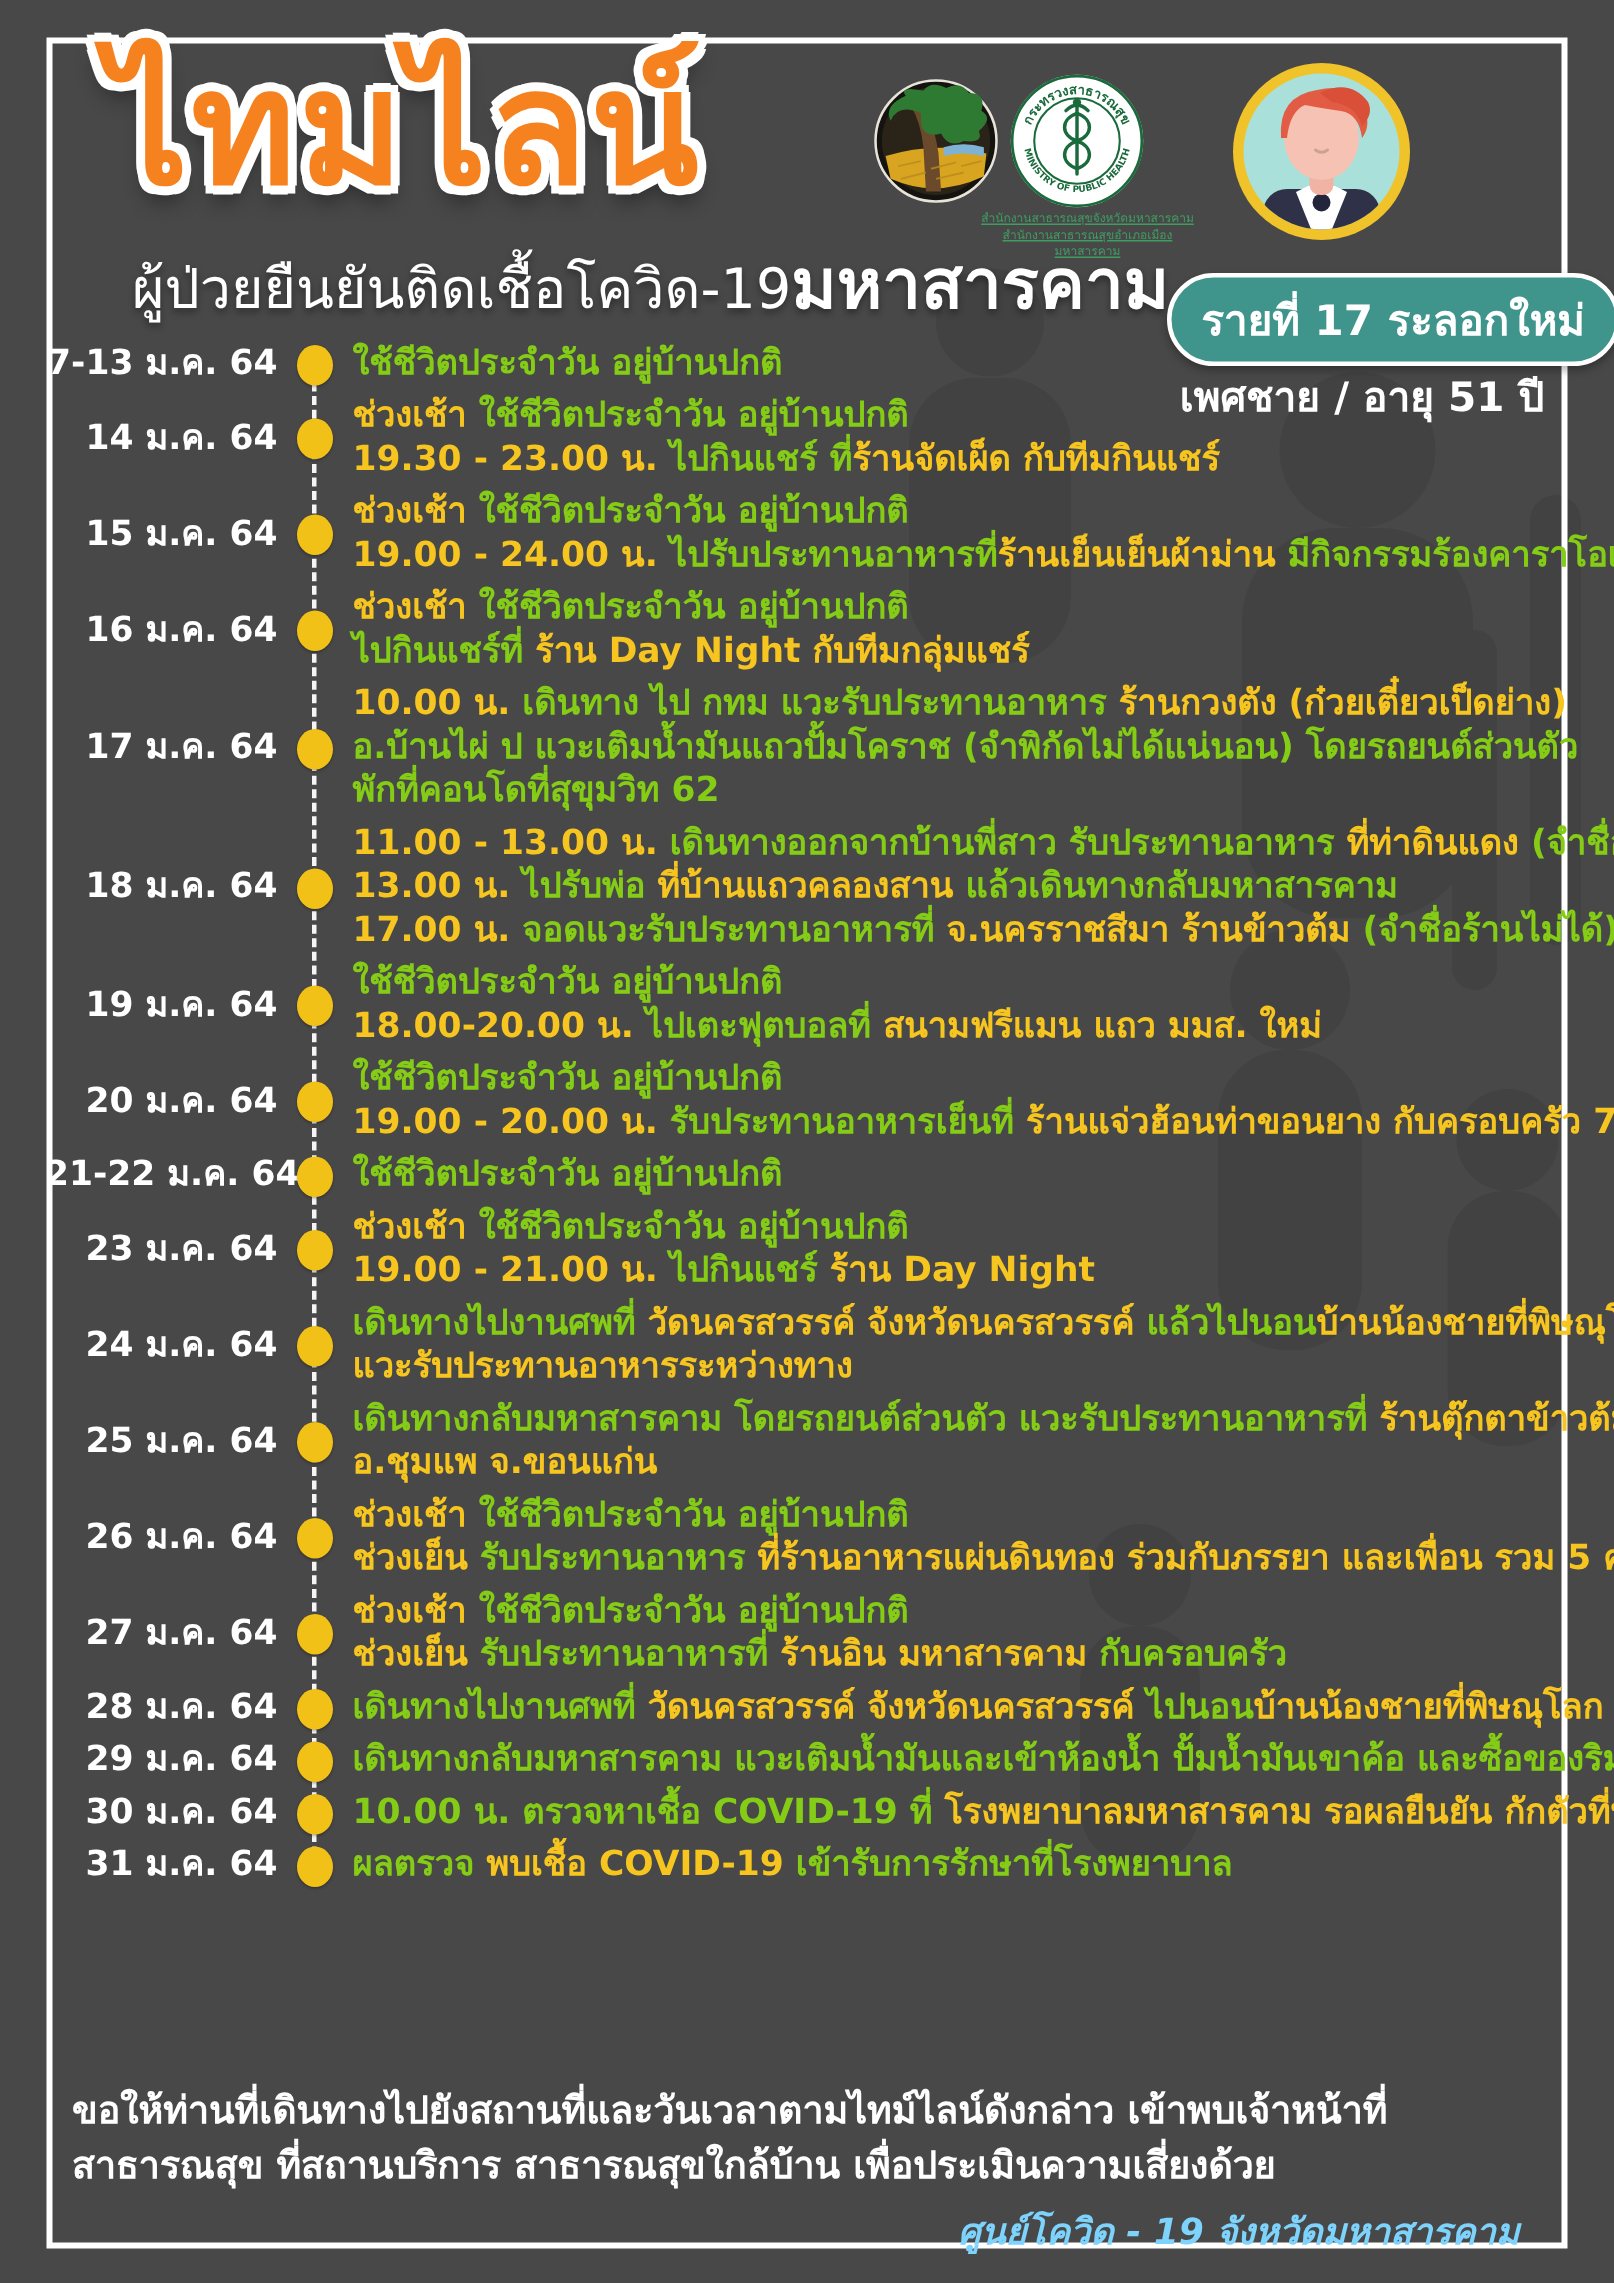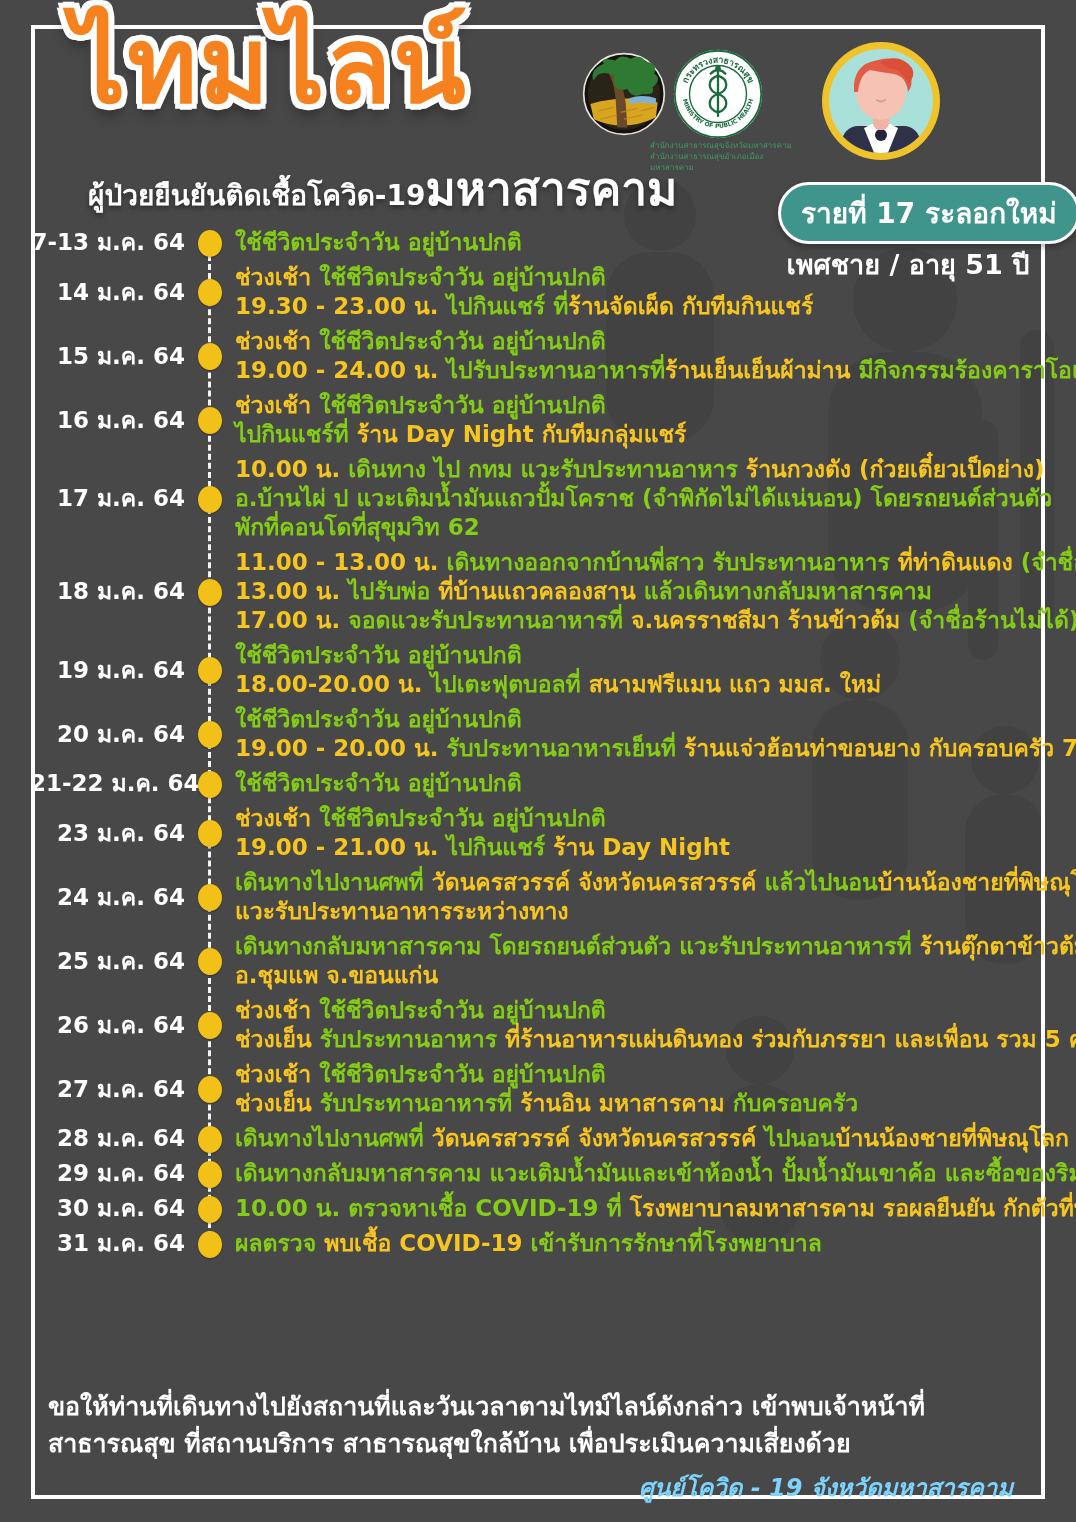--- a/index.html
+++ b/index.html
@@ -18,7 +18,7 @@
   }
   
   .title{
-    position:absolute;left:72px;top:8px;margin:0;z-index:2;
+    position:absolute;left:72px;top:28px;margin:0;z-index:2;
     font-size:106px;font-weight:700;line-height:1.1;letter-spacing:2px;
     color:#f5821f;
     text-shadow:

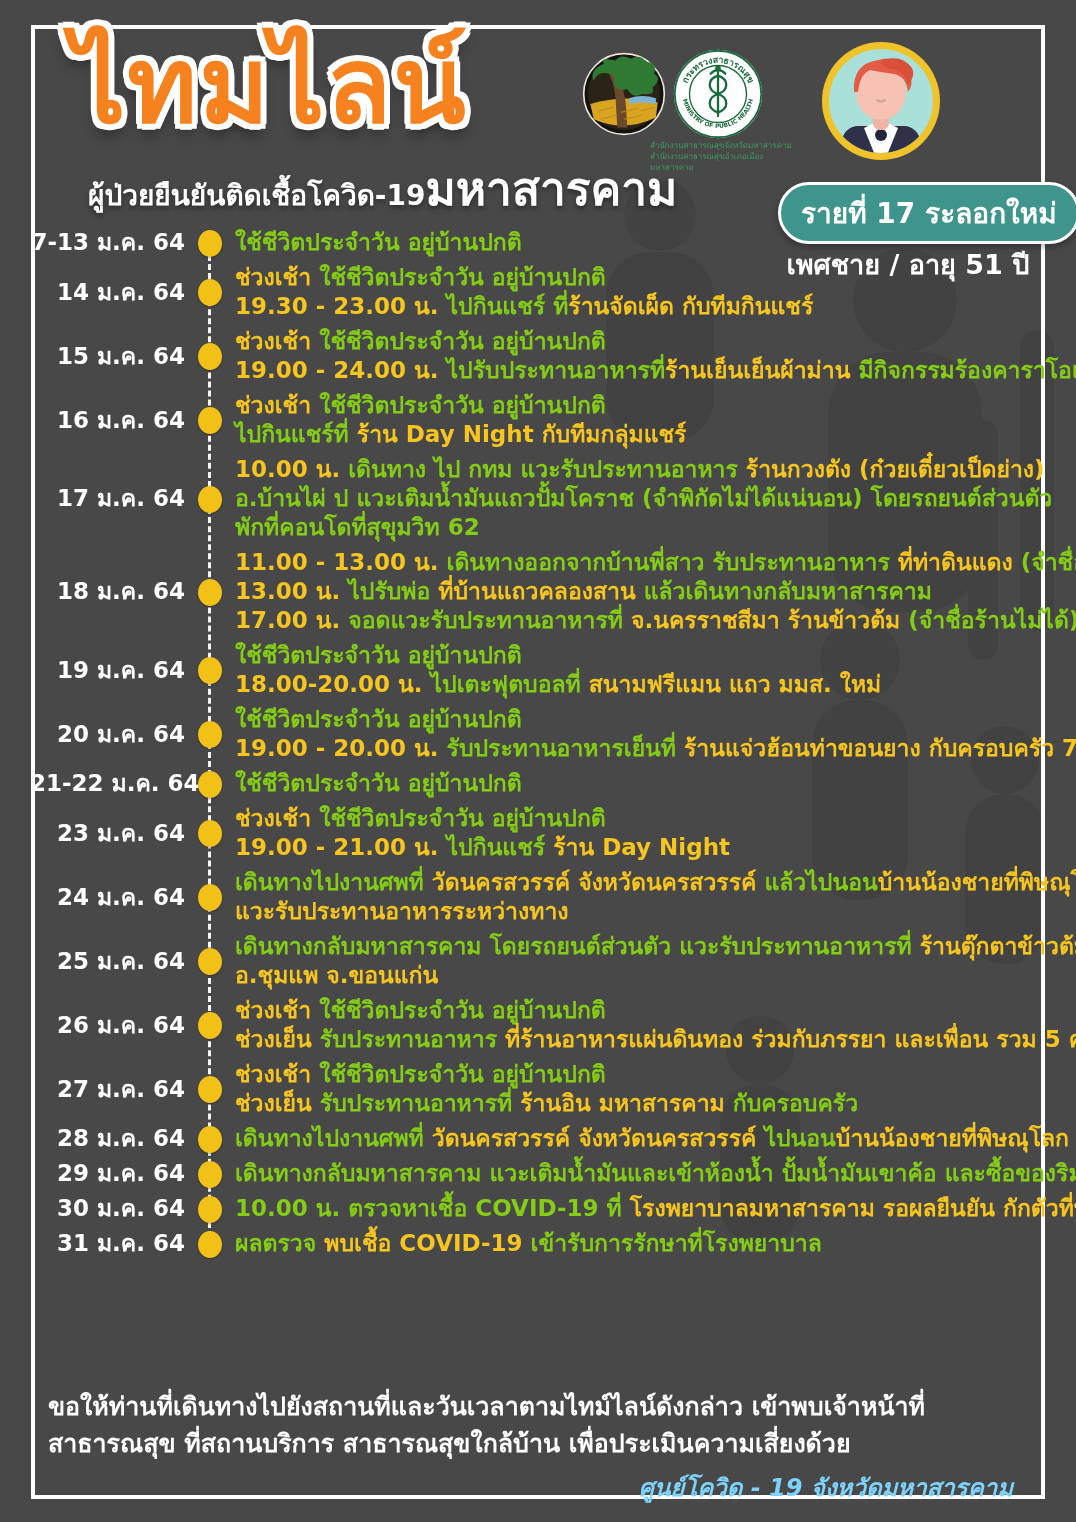--- a/index.html
+++ b/index.html
@@ -32,7 +32,7 @@
   .logo-province{position:absolute;left:582px;top:52px;z-index:2;}
   .logo-moph{position:absolute;left:672px;top:48px;z-index:2;}
   .moph-caption{position:absolute;left:650px;top:140px;width:150px;z-index:2;
-    font-size:8px;line-height:11px;color:#3f9d62;font-weight:400;}
+    font-size:8px;line-height:11px;color:#3f9d62;text-align:center;font-weight:400;text-decoration:underline;}
   .avatar{position:absolute;left:820px;top:40px;z-index:2;}
   .case-badge{
     position:absolute;left:778px;top:182px;z-index:2;

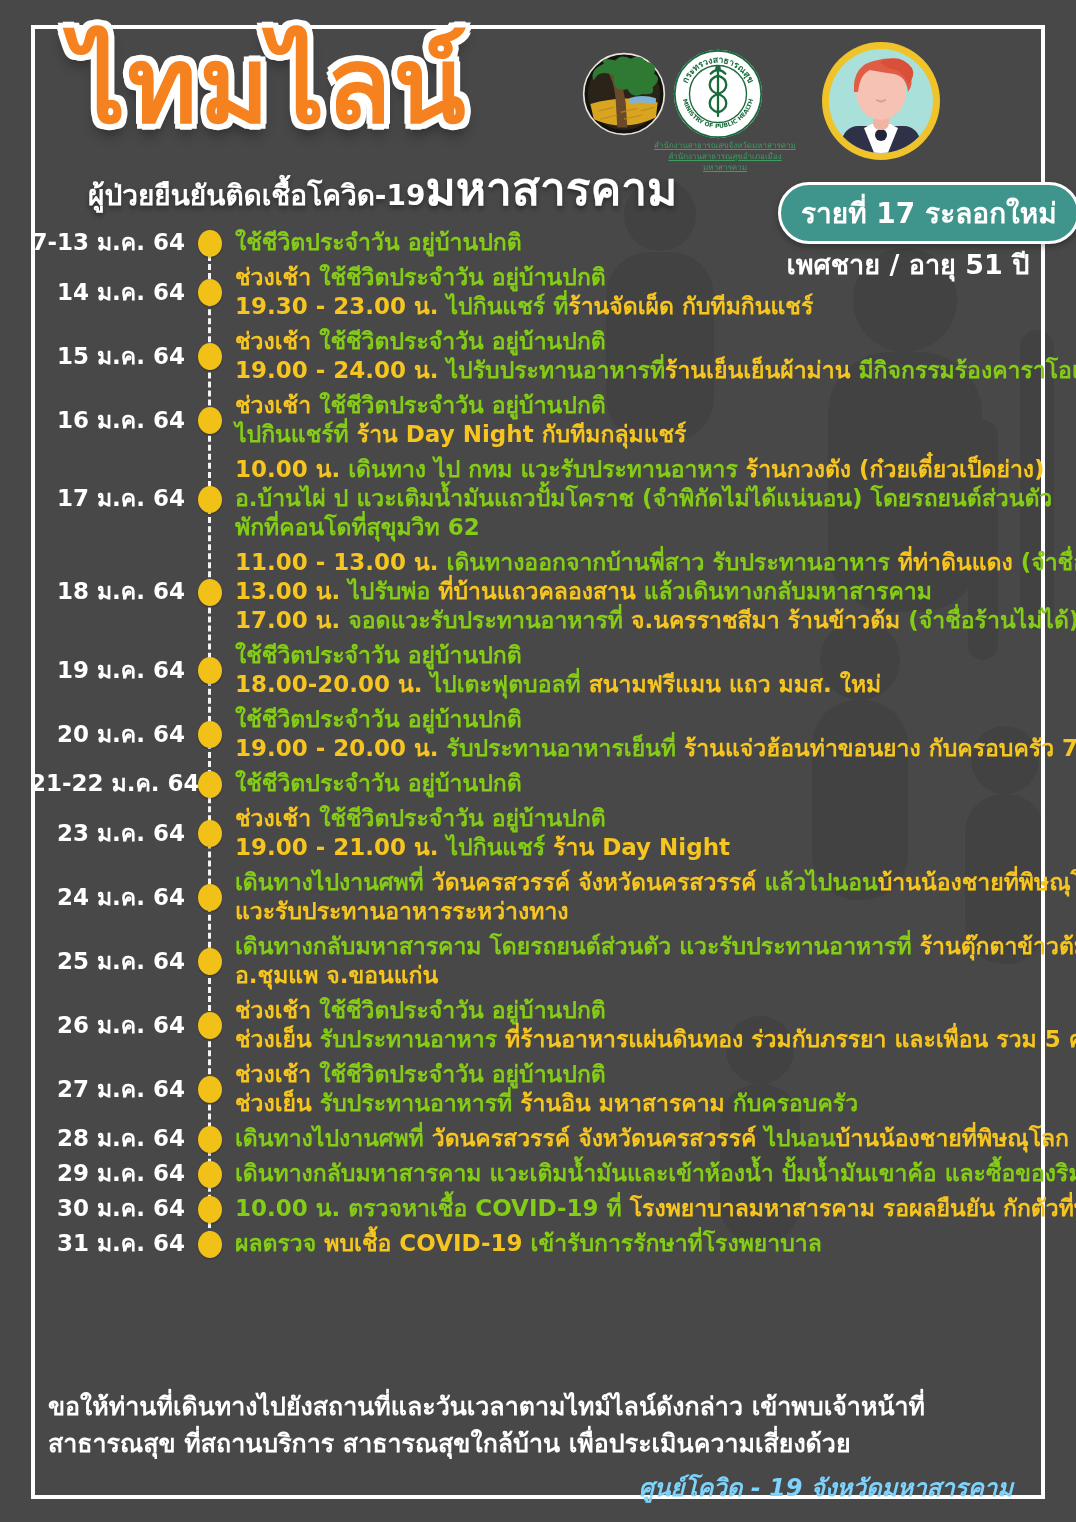--- a/index.html
+++ b/index.html
@@ -27,7 +27,7 @@
       0 10px 14px rgba(0,0,0,.45);
   }
   .subtitle-row{position:absolute;left:88px;top:152px;z-index:2;display:flex;align-items:baseline;white-space:nowrap;}
-  .subtitle{font-size:28px;font-weight:700;text-shadow:0 3px 5px rgba(0,0,0,.4);}
+  .subtitle{font-size:37px;font-weight:400;text-shadow:0 3px 5px rgba(0,0,0,.4);}
   .province{font-size:46px;font-weight:700;text-shadow:0 3px 5px rgba(0,0,0,.4);}
   .logo-province{position:absolute;left:582px;top:52px;z-index:2;}
   .logo-moph{position:absolute;left:672px;top:48px;z-index:2;}

